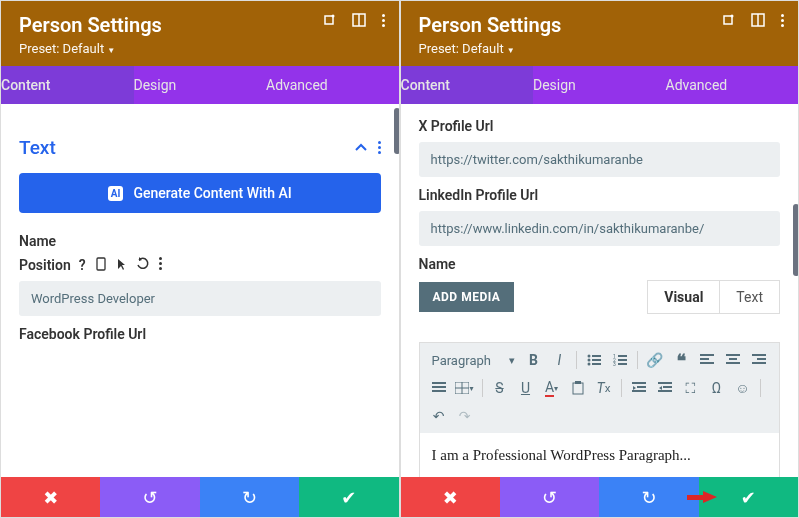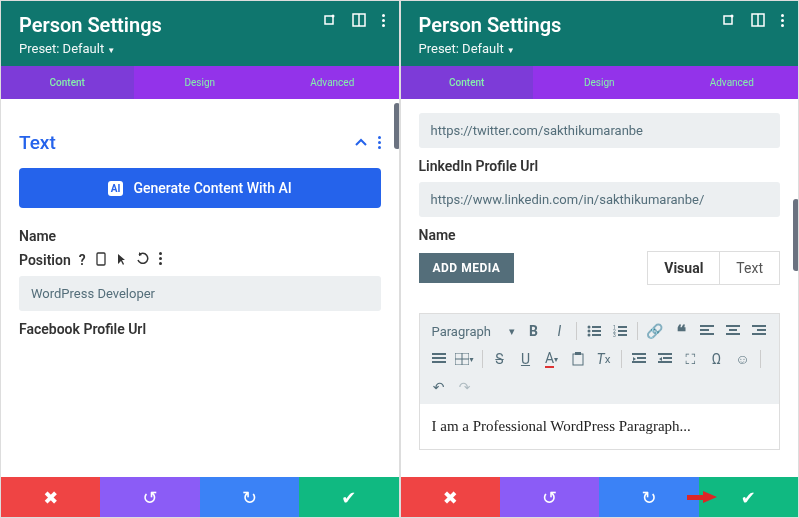--- a/index.html
+++ b/index.html
@@ -6,7 +6,7 @@
 body { background: #fff; width: 799px; height: 518px; display: flex; }
 .panel { width: 399.5px; height: 518px; border: 1px solid #ddd; background: #fff; position: relative; display: flex; flex-direction: column; }
 .panel + .panel { margin-left: 0; }
-.header { background: #0f766e; color: #fff; padding: 12px 18px 10px; position: relative; }
+.header { background: #a16207; color: #fff; padding: 12px 18px 10px; position: relative; }
 .header-title { font-size: 20px; font-weight: 600; }
 .preset { font-size: 13px; margin-top: 4px; opacity: 0.95; }
 .preset .caret::after { content: "▼"; font-size: 8px; margin-left: 3px; }

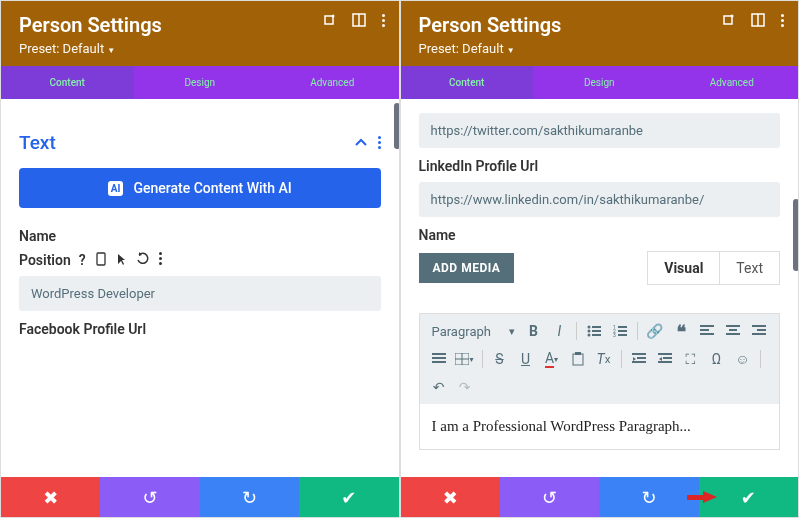--- a/index.html
+++ b/index.html
@@ -15,7 +15,7 @@
 .dots { display: flex; flex-direction: column; gap: 2px; }
 .dots i { width: 3px; height: 3px; background: #fff; border-radius: 50%; }
 .tabs { background: #9333ea; display: flex; }
-.tab { flex: 1; text-align: center; color: #86efac; font-size: 10px; padding: 11px 0; cursor: pointer; }
+.tab { flex: 1; text-align: left; color: #e5e5e5; font-size: 14px; padding: 11px 0; cursor: pointer; }
 .tab.active { background: #7d3bd8; font-weight: 500; }
 .content { flex: 1; overflow: hidden; padding: 14px 18px 0; position: relative; }
 .scrollbar { position: absolute; width: 6px; background: #6b7280; border-radius: 3px; }

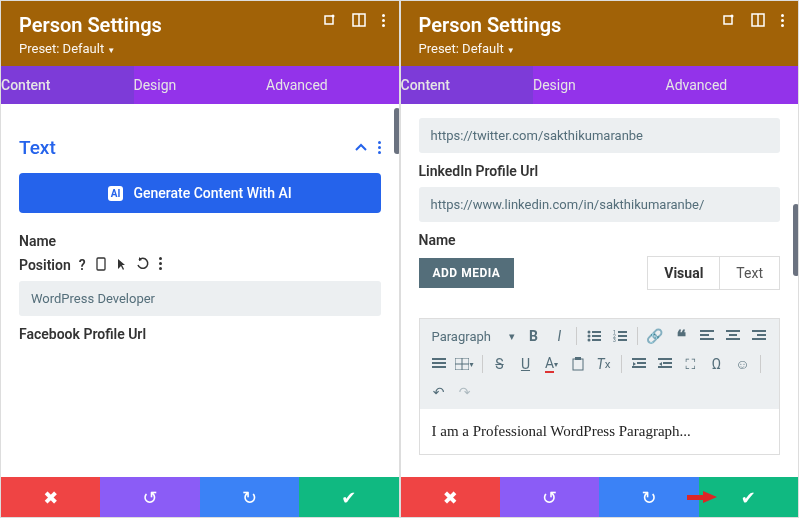--- a/index.html
+++ b/index.html
@@ -174,6 +174,7 @@
   </div>
   <div class="content">
     <div class="scrollbar" style="right:-1px; top:100px; height:72px;"></div>
+    <div class="field-label">X Profile Url</div>
     <input class="field-input" readonly="" value="https://twitter.com/sakthikumaranbe" style="">
     <div class="field-label">LinkedIn Profile Url</div>
     <input class="field-input" readonly="" value="https://www.linkedin.com/in/sakthikumaranbe/" style="">

